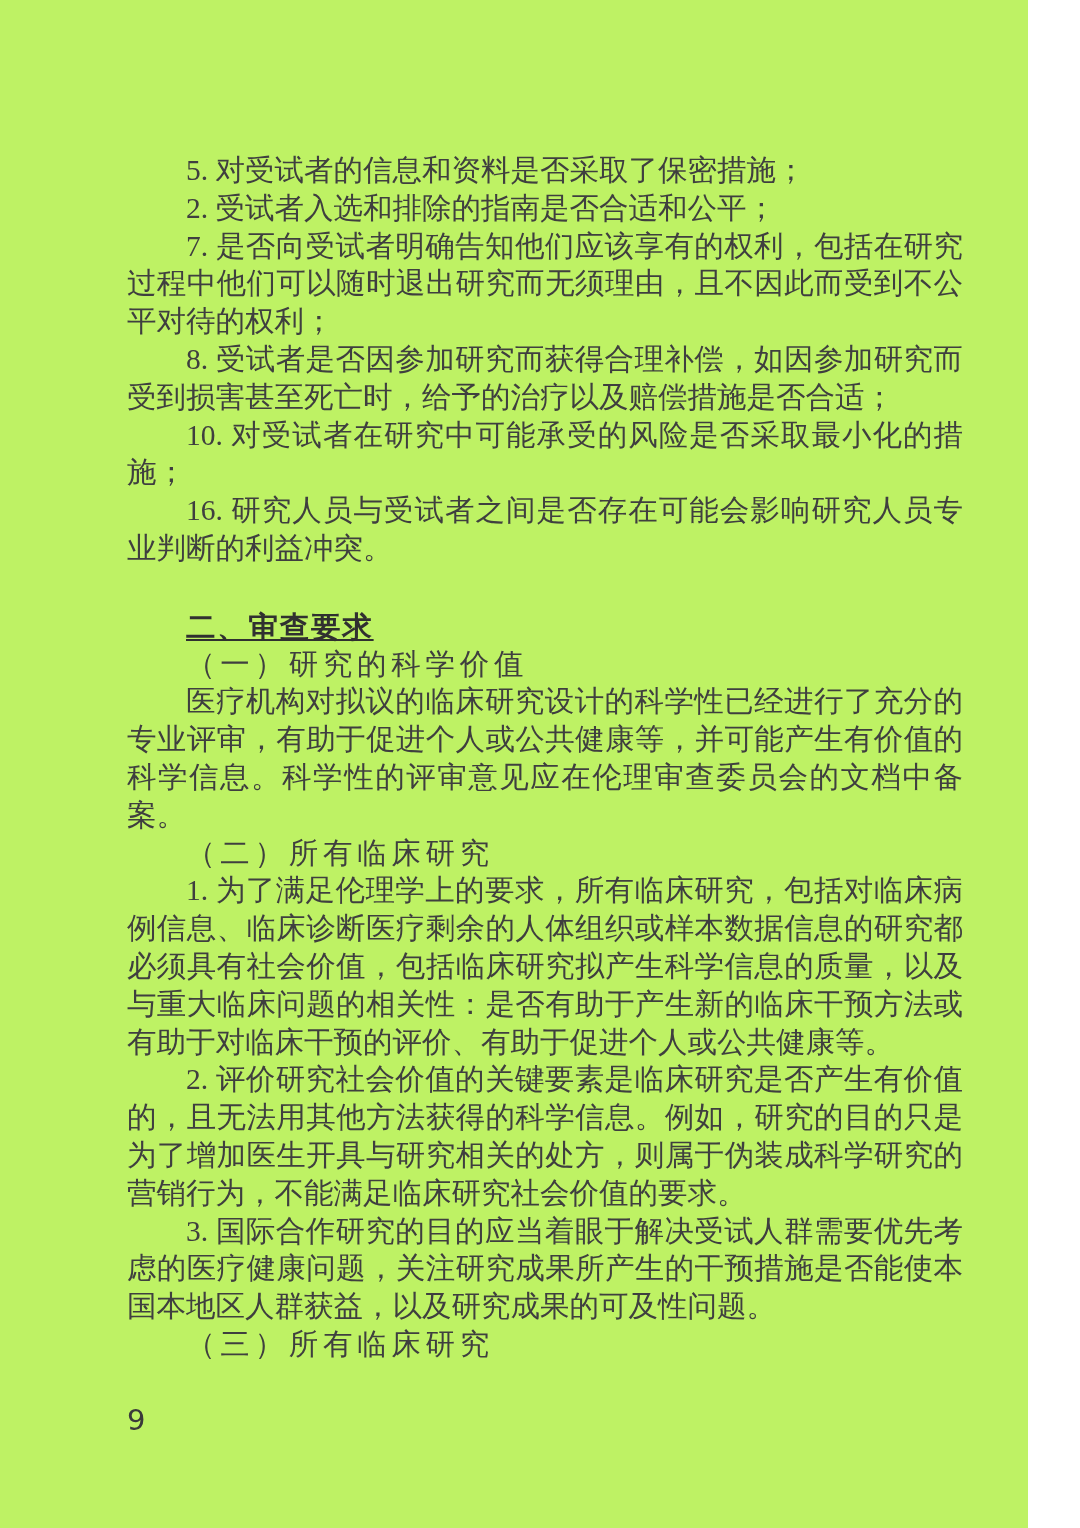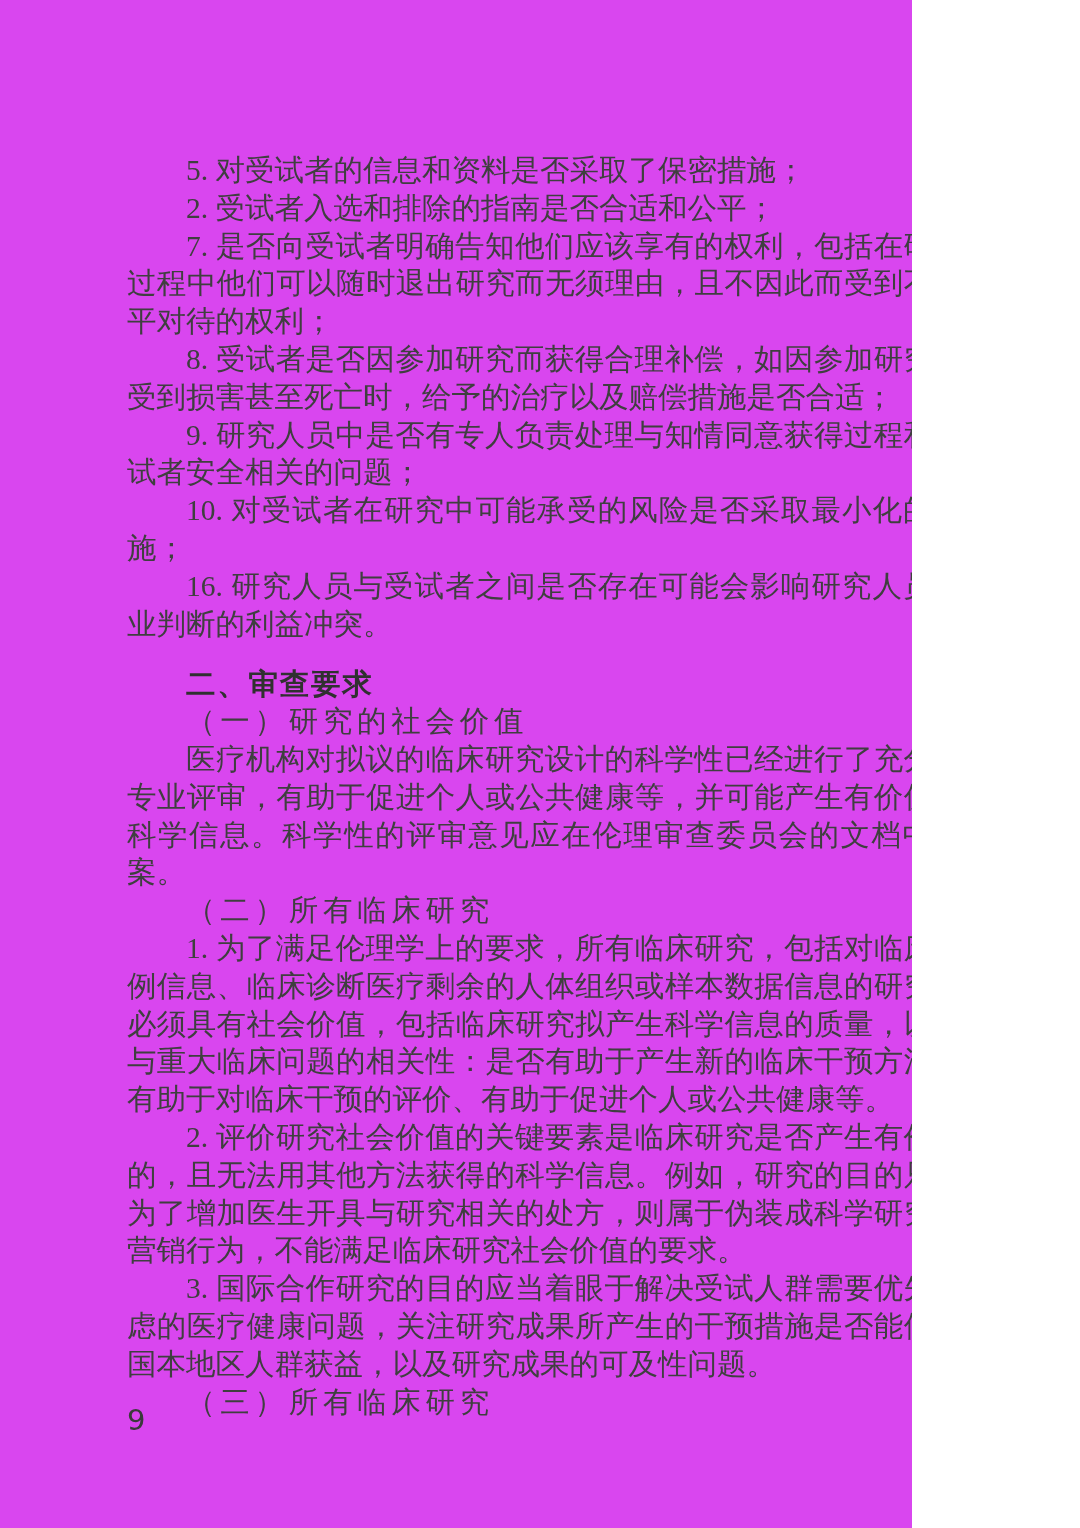--- a/index.html
+++ b/index.html
@@ -9,9 +9,9 @@
   }
   .page {
     position: relative;
-    width: 912px;
+    width: 1028px;
     height: 1528px;
-    background: #d946ef;
+    background: #bef264;
     overflow: hidden;
     font-family: "Liberation Serif", "DejaVu Serif", serif;
   }

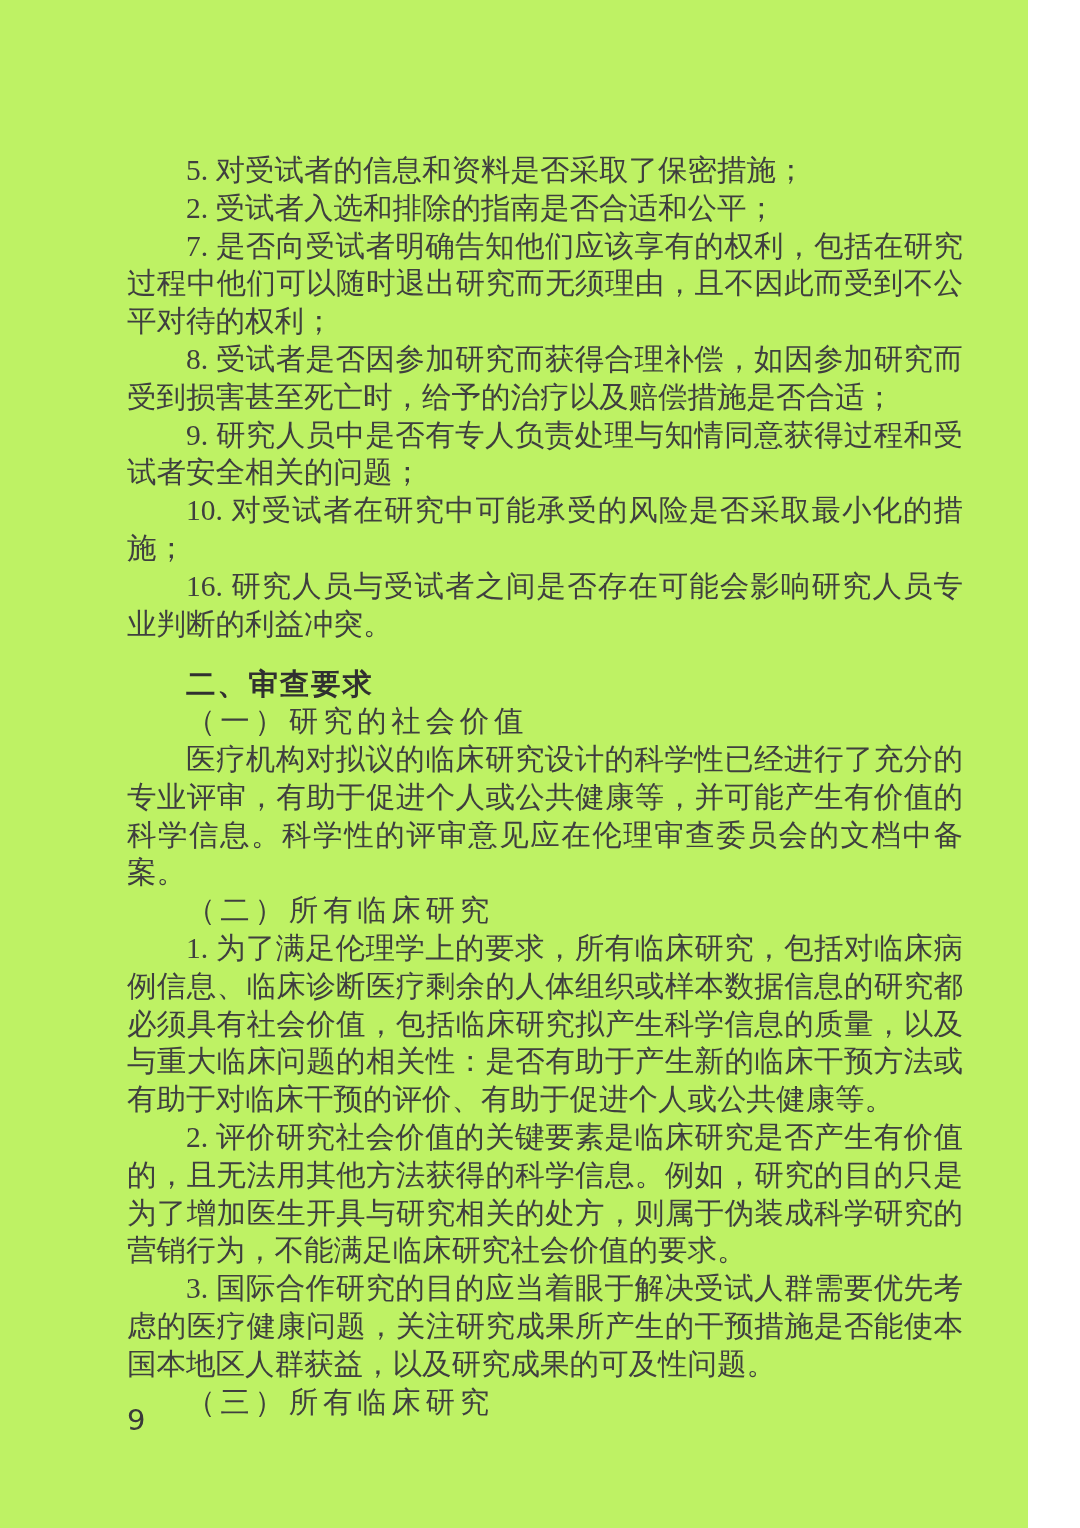--- a/index.html
+++ b/index.html
@@ -59,7 +59,6 @@
       <div class="block list-item">2. 受试者入选和排除的指南是否合适和公平；</div>
       <div class="block list-item">7. 是否向受试者明确告知他们应该享有的权利，包括在研究过程中他们可以随时退出研究而无须理由，且不因此而受到不公平对待的权利；</div>
       <div class="block list-item">8. 受试者是否因参加研究而获得合理补偿，如因参加研究而受到损害甚至死亡时，给予的治疗以及赔偿措施是否合适；</div>
-      <div class="block list-item">9. 研究人员中是否有专人负责处理与知情同意获得过程和受试者安全相关的问题；</div>
       <div class="block list-item">10. 对受试者在研究中可能承受的风险是否采取最小化的措施；</div>
       <div class="block list-item">16. 研究人员与受试者之间是否存在可能会影响研究人员专业判断的利益冲突。</div>
       <div class="block heading">二、审查要求</div>

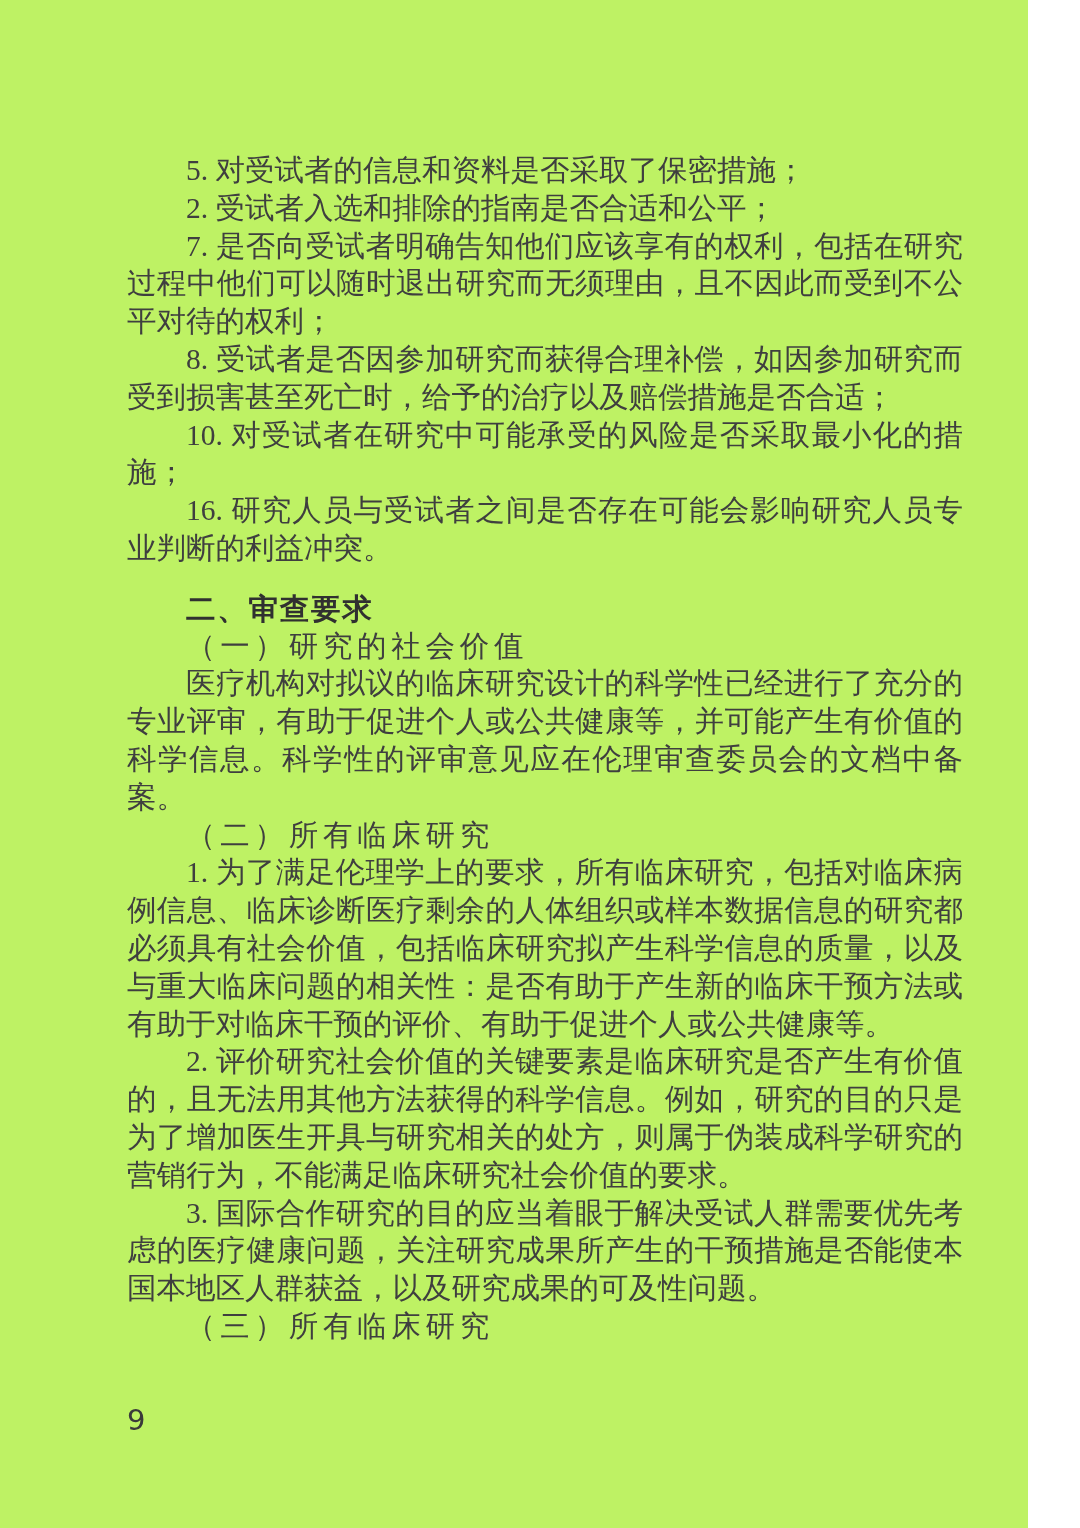--- a/index.html
+++ b/index.html
@@ -35,8 +35,9 @@
     font-family: "Liberation Sans", "DejaVu Sans", sans-serif;
     font-weight: 700;
     color: #303030;
-    margin-top: 22px;
+    margin-top: 40px;
     letter-spacing: 0.06em;
+    text-decoration: underline;
   }
   .block.subheading {
     letter-spacing: 0.16em;

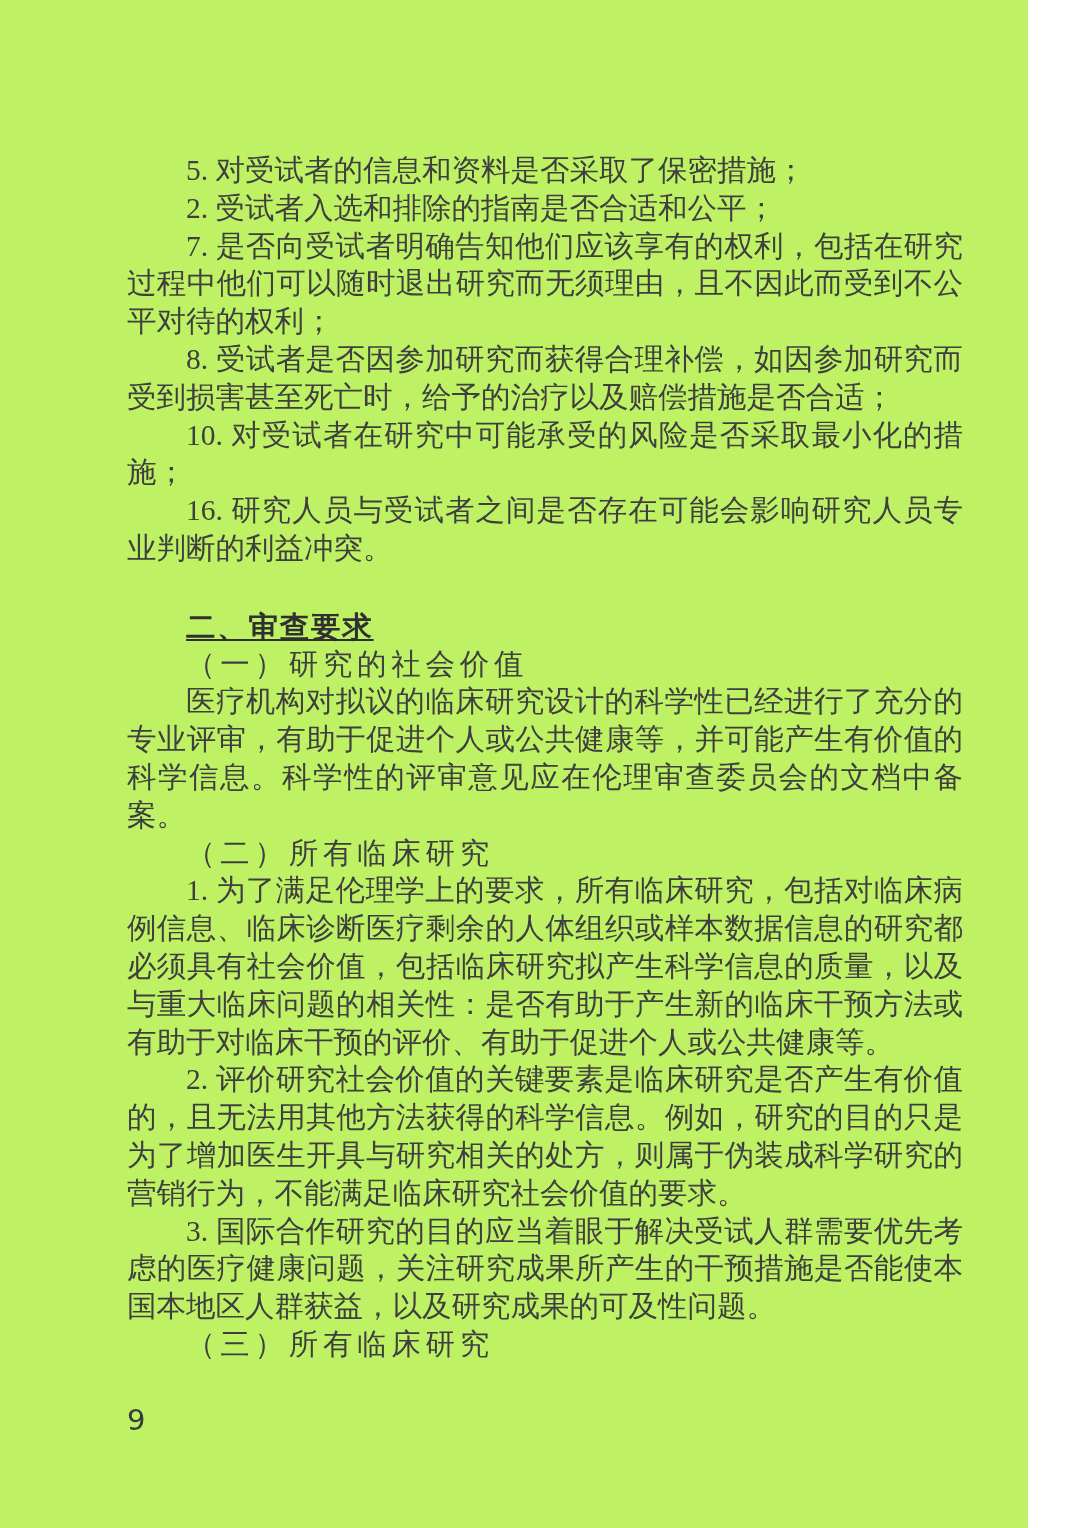--- a/index.html
+++ b/index.html
@@ -63,7 +63,7 @@
       <div class="block list-item">10. 对受试者在研究中可能承受的风险是否采取最小化的措施；</div>
       <div class="block list-item">16. 研究人员与受试者之间是否存在可能会影响研究人员专业判断的利益冲突。</div>
       <div class="block heading">二、审查要求</div>
-      <div class="block subheading">（一）研究的社会价值</div>
+      <div class="block subheading">（一）研究的科学价值</div>
       <div class="block paragraph">医疗机构对拟议的临床研究设计的科学性已经进行了充分的专业评审，有助于促进个人或公共健康等，并可能产生有价值的科学信息。科学性的评审意见应在伦理审查委员会的文档中备案。</div>
       <div class="block subheading">（二）所有临床研究</div>
       <div class="block paragraph">1. 为了满足伦理学上的要求，所有临床研究，包括对临床病例信息、临床诊断医疗剩余的人体组织或样本数据信息的研究都必须具有社会价值，包括临床研究拟产生科学信息的质量，以及与重大临床问题的相关性：是否有助于产生新的临床干预方法或有助于对临床干预的评价、有助于促进个人或公共健康等。</div>

